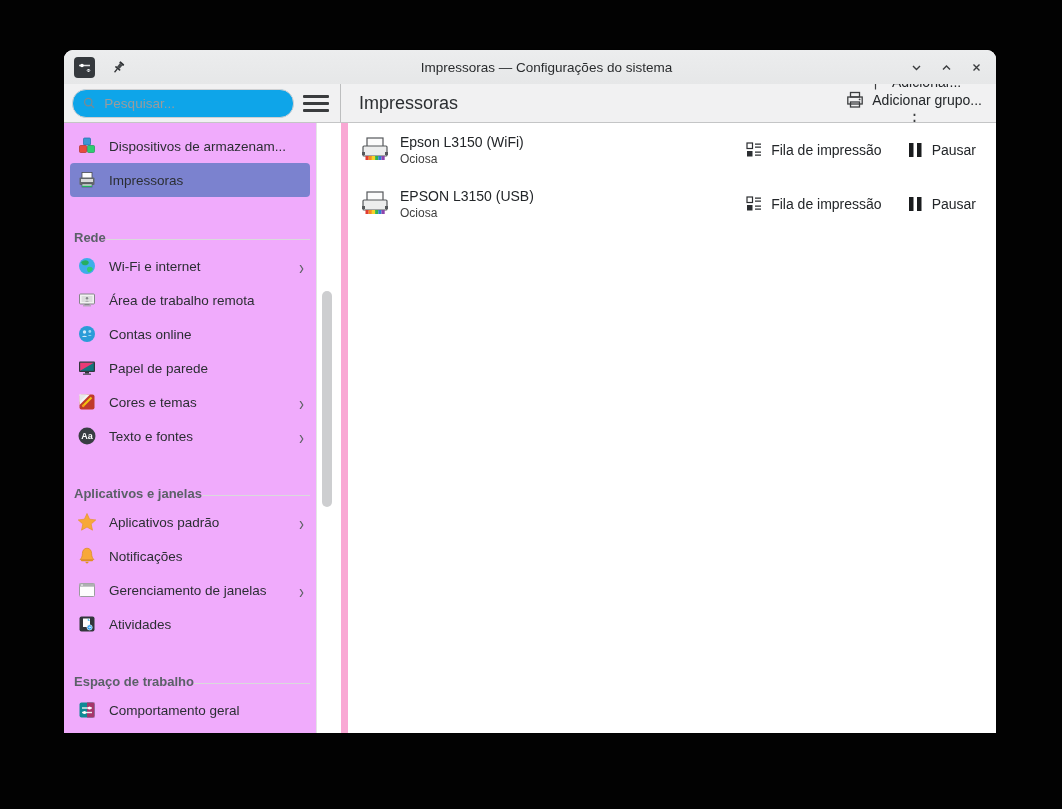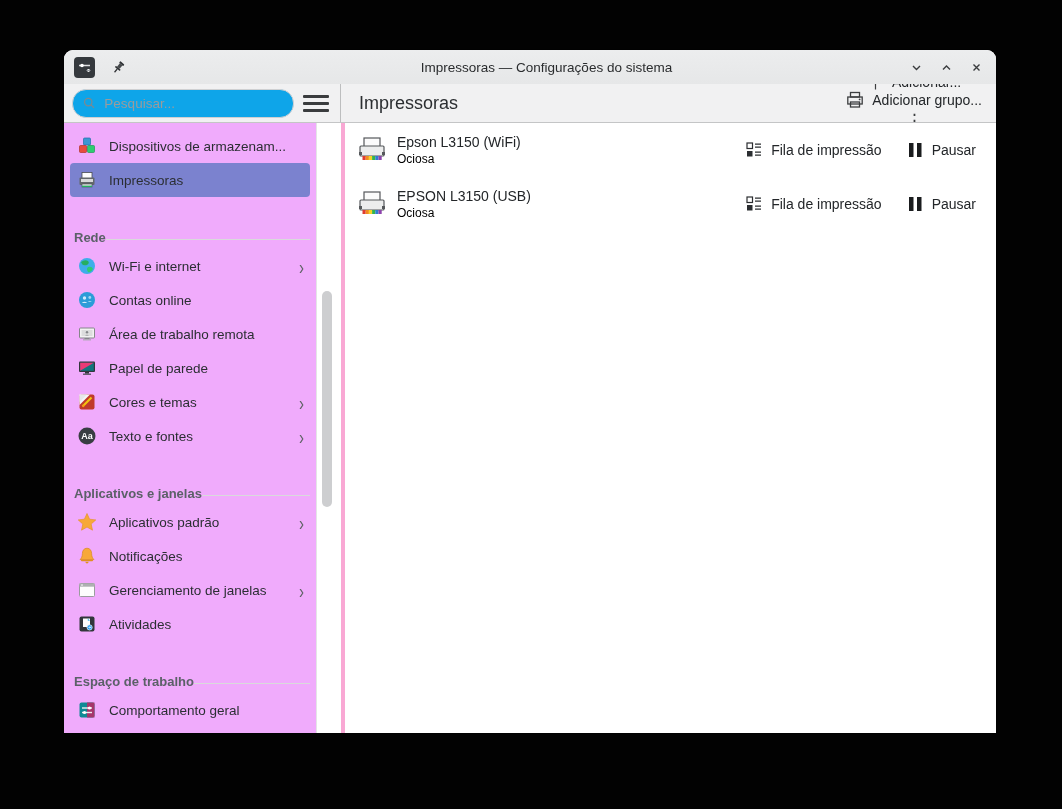--- a/index.html
+++ b/index.html
@@ -39,7 +39,7 @@
   .sidebar{width:252px;flex:0 0 252px;padding-top:6px;overflow:hidden;background:#f0abfc;}
   .gutter{width:24px;flex:0 0 24px;position:relative;border-left:1px solid #e4e5e6;background:#fff;}
   .scroll-thumb{position:absolute;left:5px;top:168px;width:10px;height:216px;background:#cdced0;border-radius:5px;}
-  .main{flex:1;border-left:4px solid #f9a8d4;background:#fff;padding-top:0;}
+  .main{flex:1;border-left:7px solid #f9a8d4;background:#fff;padding-top:0;}
   
   .side-item{height:34px;margin:0 6px;padding:0 6px;border-radius:4px;display:flex;
              align-items:center;gap:11px;font-size:13.5px;color:#2b2e33;cursor:pointer;}

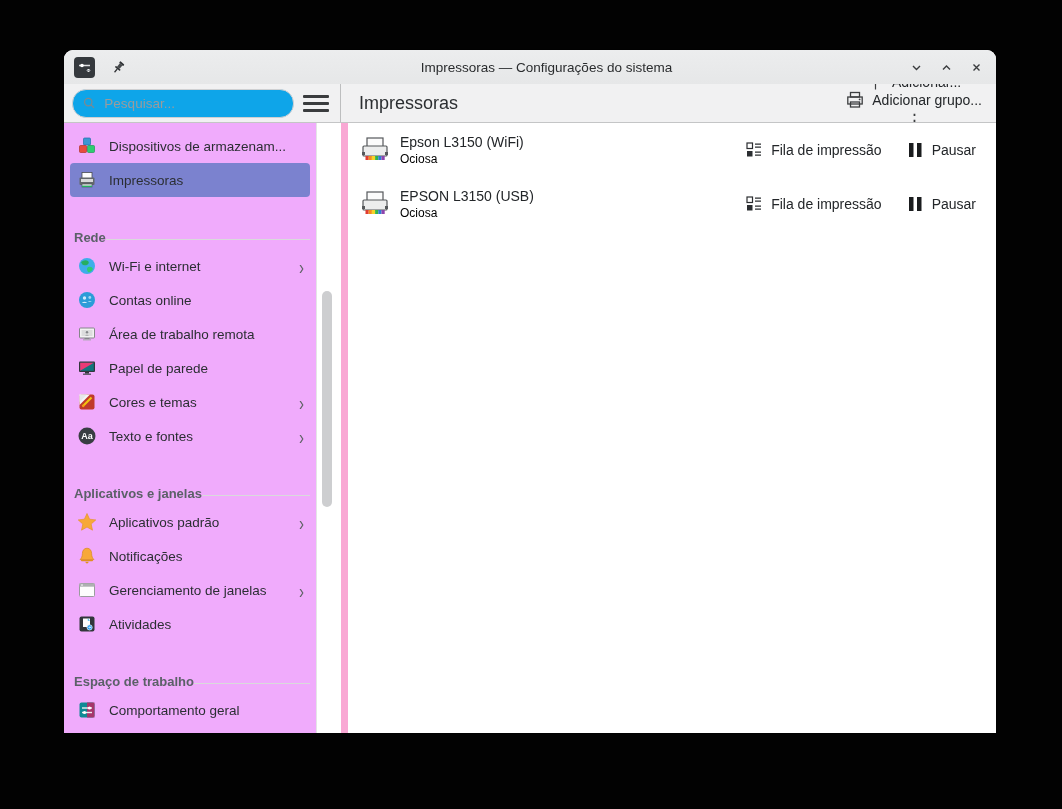--- a/index.html
+++ b/index.html
@@ -55,7 +55,7 @@
   .printer-icon{width:34px;height:34px;flex:0 0 34px;display:flex;align-items:center;justify-content:center;}
   .printer-info{display:flex;flex-direction:column;gap:2px;}
   .printer-name{font-size:14px;color:#232629;}
-  .printer-status{font-size:12px;color:#000000;}
+  .printer-status{font-size:12px;color:#404040;}
   .row-actions{margin-left:auto;display:flex;align-items:center;gap:26px;}
   .row-btn{display:flex;align-items:center;gap:9px;font-size:14px;color:#232629;cursor:pointer;text-align:center;}
 </style>

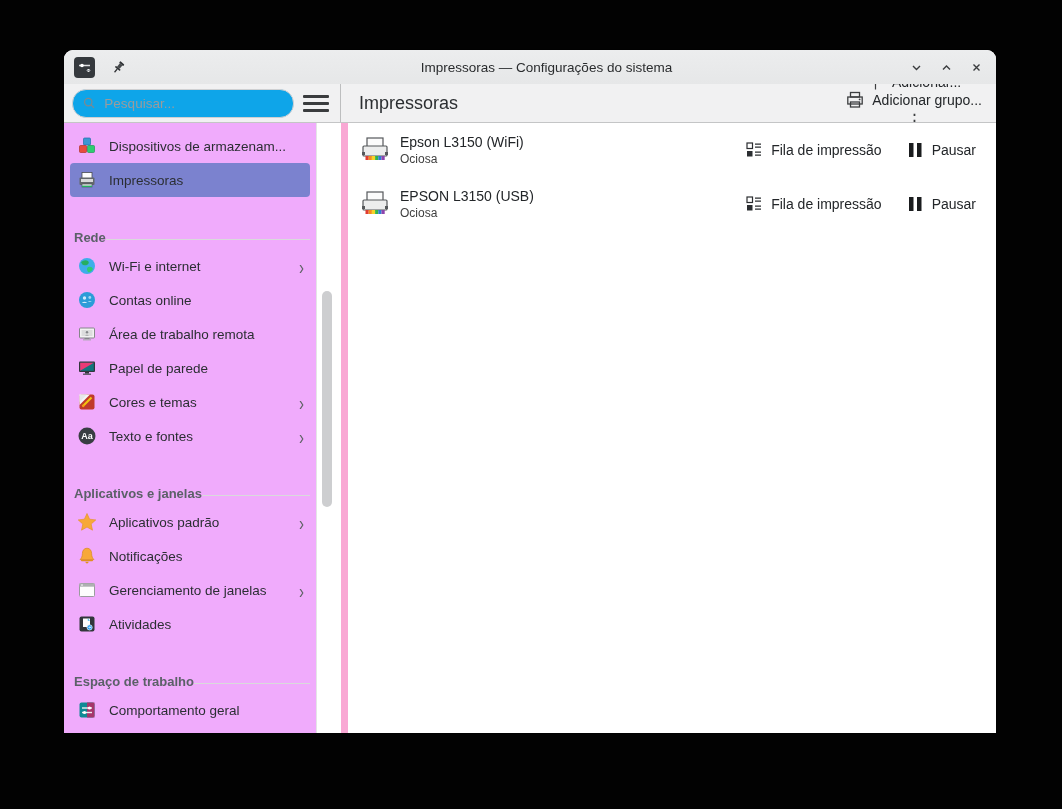--- a/index.html
+++ b/index.html
@@ -191,19 +191,6 @@
         <div class="side-item">
           <span class="side-icon">
             <svg width="20" height="20" viewBox="0 0 20 20">
-              <circle cx="10" cy="10" r="8" fill="#2b9cd8"></circle>
-              <circle cx="7.5" cy="8" r="1.7" fill="#cfeafa"></circle>
-              <path d="M4.8,13 Q7.5,10.5 10.2,13 Z" fill="#cfeafa"></path>
-              <circle cx="12.8" cy="7.5" r="1.4" fill="#9fd7f5"></circle>
-              <path d="M10.8,12 Q12.8,10 14.8,12 Z" fill="#9fd7f5"></path>
-            </svg>
-          </span>
-          <span class="side-label">Contas online</span>
-        </div>
-
-        <div class="side-item">
-          <span class="side-icon">
-            <svg width="20" height="20" viewBox="0 0 20 20">
               <rect x="2.5" y="4" width="15" height="10" rx="1" fill="#f2f2f2" stroke="#85878a" stroke-width="1"></rect>
               <rect x="4.5" y="6" width="11" height="6" fill="#dcdddd"></rect>
               <circle cx="10" cy="8.2" r="1.2" fill="#85878a"></circle>
@@ -213,6 +200,19 @@
             </svg>
           </span>
           <span class="side-label">Área de trabalho remota</span>
+        </div>
+
+        <div class="side-item">
+          <span class="side-icon">
+            <svg width="20" height="20" viewBox="0 0 20 20">
+              <circle cx="10" cy="10" r="8" fill="#2b9cd8"></circle>
+              <circle cx="7.5" cy="8" r="1.7" fill="#cfeafa"></circle>
+              <path d="M4.8,13 Q7.5,10.5 10.2,13 Z" fill="#cfeafa"></path>
+              <circle cx="12.8" cy="7.5" r="1.4" fill="#9fd7f5"></circle>
+              <path d="M10.8,12 Q12.8,10 14.8,12 Z" fill="#9fd7f5"></path>
+            </svg>
+          </span>
+          <span class="side-label">Contas online</span>
         </div>
 
 

